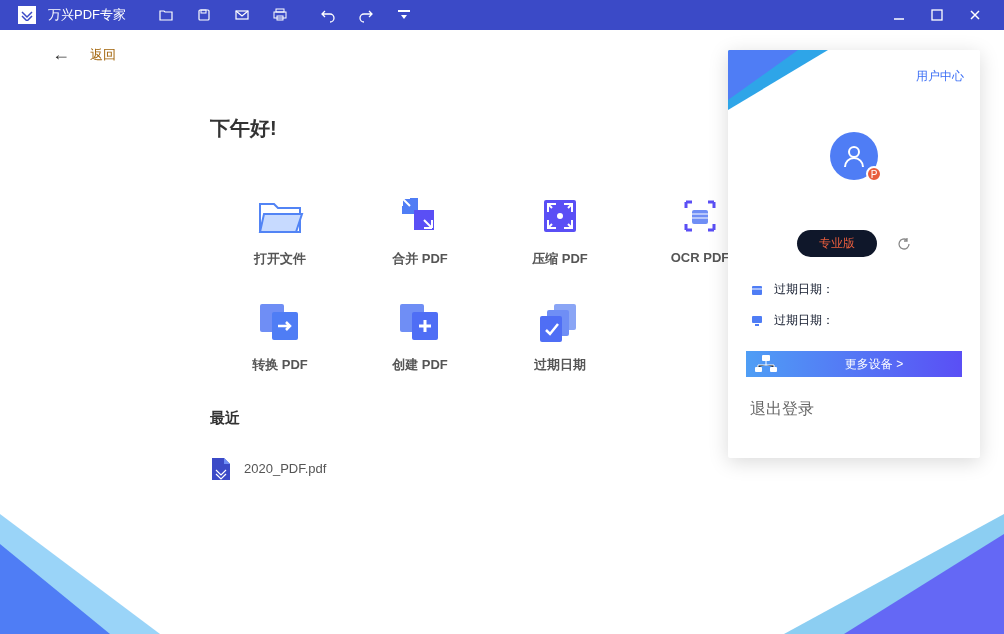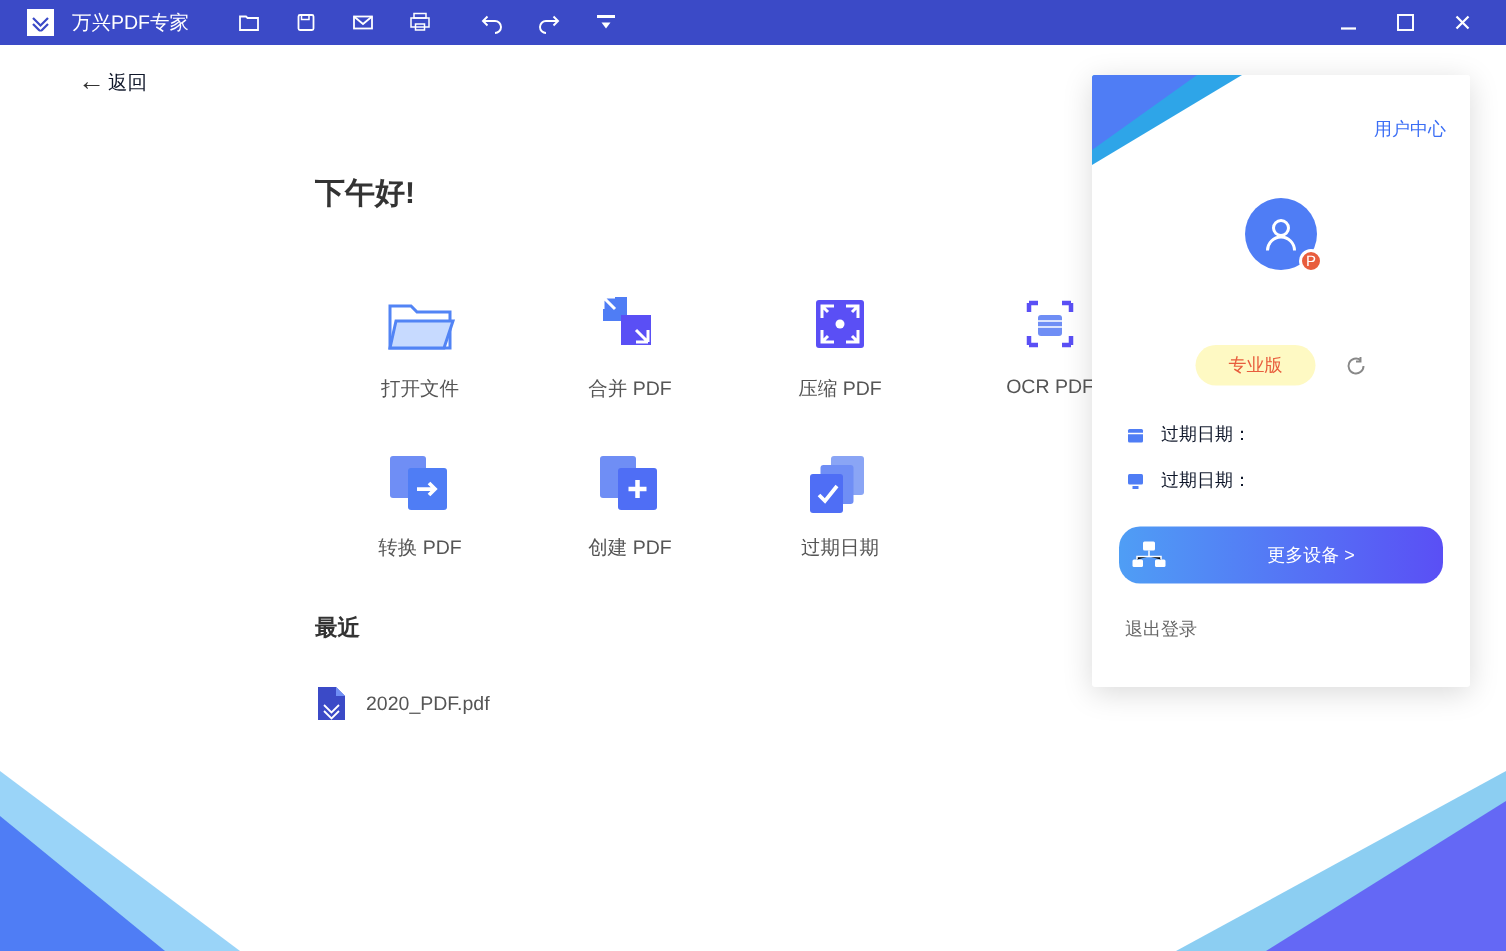--- a/index.html
+++ b/index.html
@@ -16,7 +16,7 @@
     
     .back-row { display: flex; align-items: center; padding: 14px 0 0 52px; }
     .back-arrow { font-size: 18px; color: #333; cursor: pointer; }
-    .back-text { font-size: 13px; color: #0f172a; margin-left: 2px; cursor: pointer; }
+    .back-text { font-size: 13px; color: #a16207; margin-left: 20px; cursor: pointer; }
     
     .content { padding: 50px 0 0 210px; }
     .greeting { font-size: 20px; font-weight: bold; color: #333; margin-bottom: 50px; }

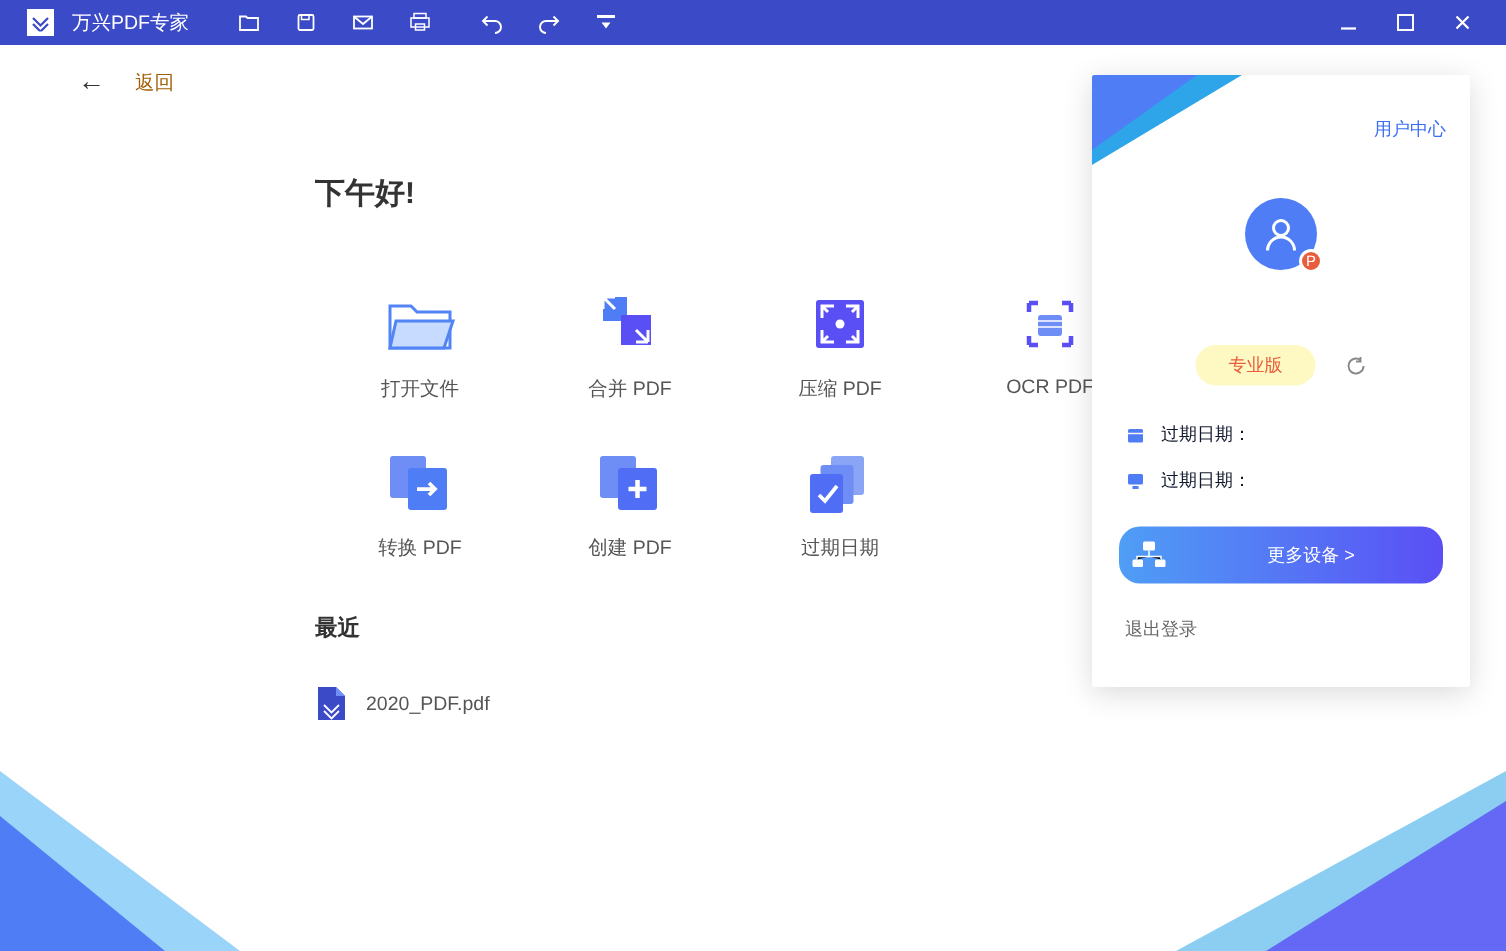--- a/index.html
+++ b/index.html
@@ -36,7 +36,7 @@
     .panel-header { height: 80px; position: relative; background: #fff; }
     .panel-tri { position: absolute; top: 0; left: 0; width: 0; height: 0; border-top: 60px solid #2ea5e8; border-right: 100px solid transparent; }
     .panel-tri2 { position: absolute; top: 0; left: 0; width: 0; height: 0; border-top: 50px solid #4f7df5; border-right: 70px solid transparent; }
-    .panel-link { position: absolute; top: 28px; right: 16px; font-size: 12px; color: #3b6ef5; cursor: pointer; }
+    .panel-link { position: absolute; top: 18px; right: 16px; font-size: 12px; color: #3b6ef5; cursor: pointer; }
     .avatar-wrap { position: absolute; top: 82px; left: 50%; transform: translateX(-50%); }
     .avatar { width: 48px; height: 48px; border-radius: 50%; background: #4f7df5; display: flex; align-items: center; justify-content: center; position: relative; }
     .avatar-badge { position: absolute; bottom: -2px; right: -4px; width: 16px; height: 16px; border-radius: 50%; background: #e85d3d; color: #fff; font-size: 10px; display: flex; align-items: center; justify-content: center; border: 2px solid #fff; }

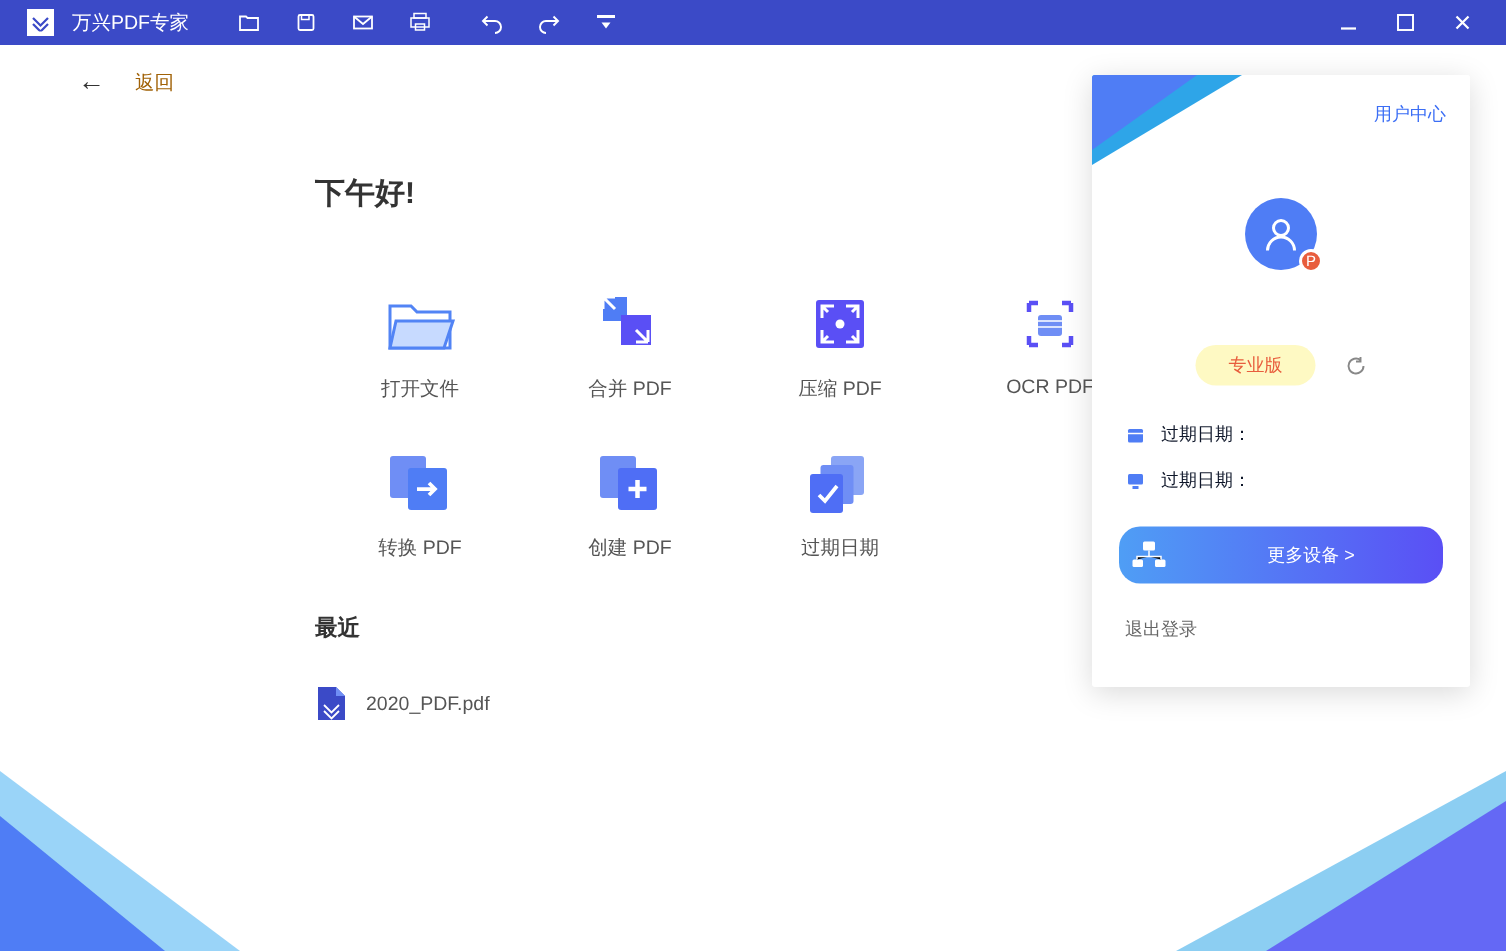--- a/index.html
+++ b/index.html
@@ -41,7 +41,7 @@
     .avatar { width: 48px; height: 48px; border-radius: 50%; background: #4f7df5; display: flex; align-items: center; justify-content: center; position: relative; }
     .avatar-badge { position: absolute; bottom: -2px; right: -4px; width: 16px; height: 16px; border-radius: 50%; background: #e85d3d; color: #fff; font-size: 10px; display: flex; align-items: center; justify-content: center; border: 2px solid #fff; }
     .pro-row { display: flex; align-items: center; justify-content: center; gap: 20px; margin-top: 100px; }
-    .pro-badge { padding: 5px 22px; border-radius: 14px; background: #fef9c3; color: #e85d3d; font-size: 12px; cursor: pointer; }
+    .pro-badge { padding: 5px 22px; border-radius: 14px; background: #0f172a; color: #e85d3d; font-size: 12px; cursor: pointer; }
     .refresh-ico { width: 14px; height: 14px; cursor: pointer; }
     .info-list { margin-top: 24px; padding: 0 22px; }
     .info-item { display: flex; align-items: center; font-size: 12px; color: #0f172a; margin-bottom: 14px; }

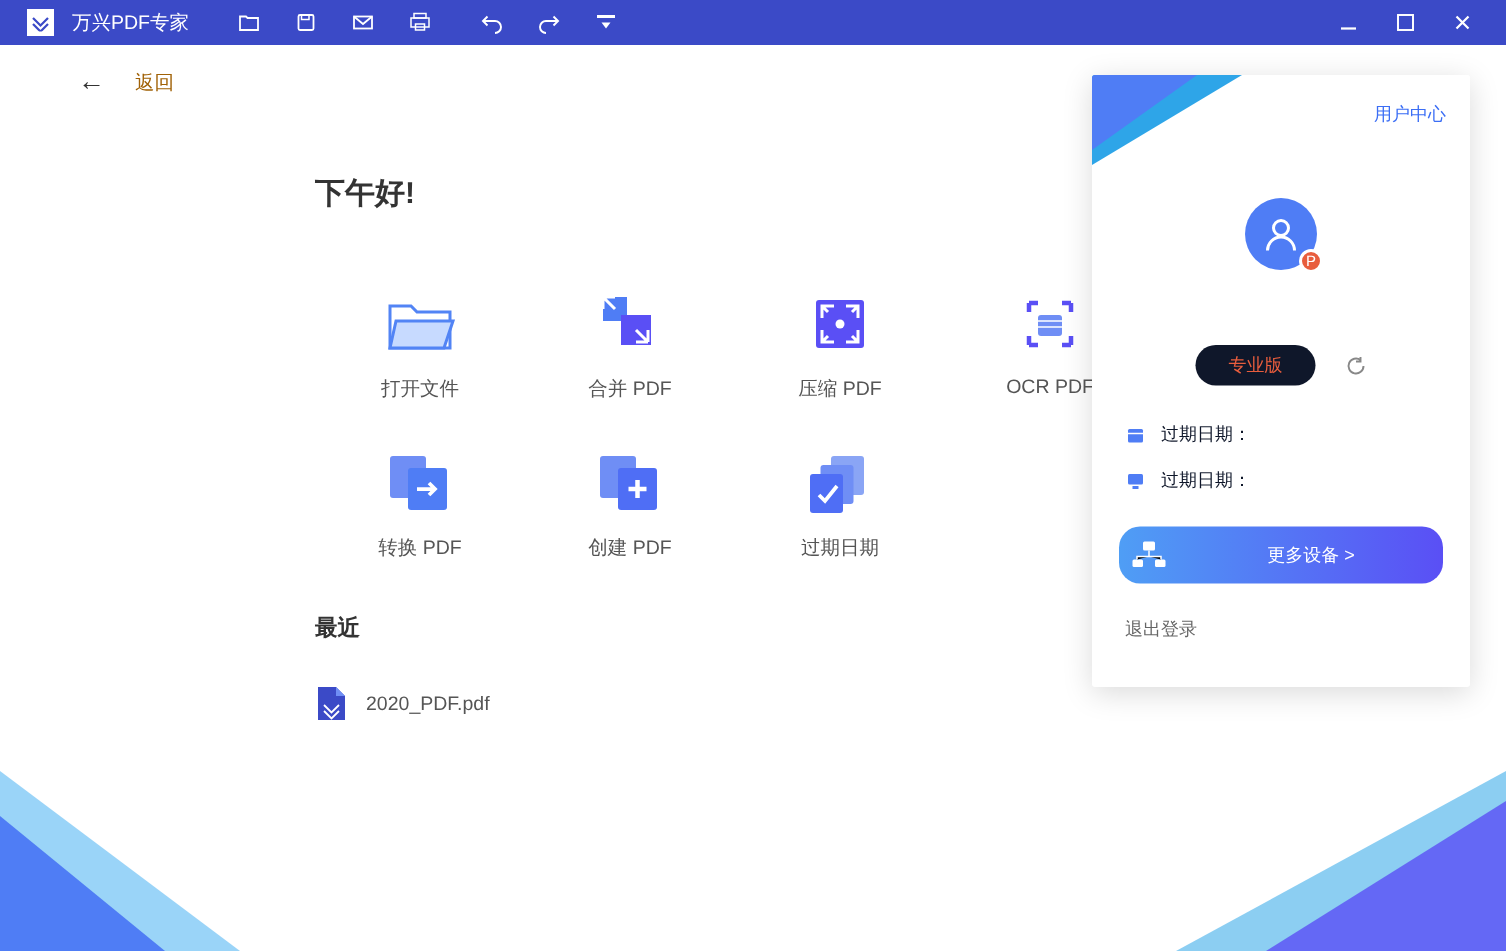--- a/index.html
+++ b/index.html
@@ -21,7 +21,7 @@
     .content { padding: 50px 0 0 210px; }
     .greeting { font-size: 20px; font-weight: bold; color: #333; margin-bottom: 50px; }
     
-    .tools-grid { display: grid; grid-template-columns: repeat(4, 140px); gap: 30px 0; }
+    .tools-grid { display: grid; grid-template-columns: repeat(4, 140px); gap: 30px 0; font-weight: bold; }
     .tool { display: flex; flex-direction: column; align-items: center; cursor: pointer; }
     .tool-icon { width: 48px; height: 48px; display: flex; align-items: center; justify-content: center; margin-bottom: 10px; }
     .tool-label { font-size: 13px; color: #555; }

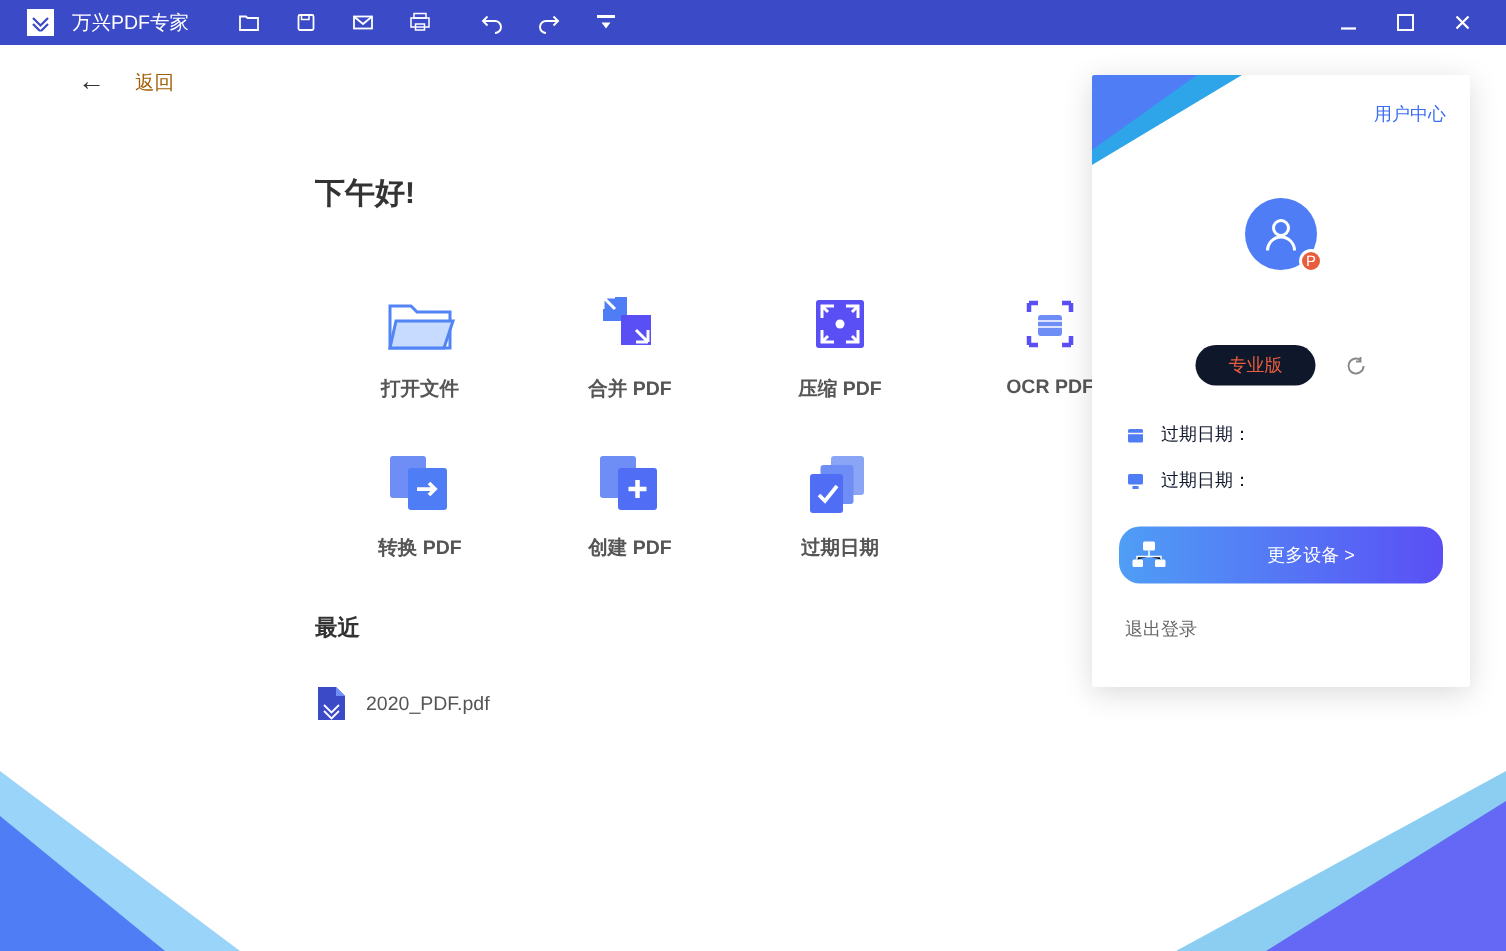--- a/index.html
+++ b/index.html
@@ -46,7 +46,7 @@
     .info-list { margin-top: 24px; padding: 0 22px; }
     .info-item { display: flex; align-items: center; font-size: 12px; color: #0f172a; margin-bottom: 14px; }
     .info-ico { width: 14px; height: 14px; margin-right: 10px; }
-    .more-btn { margin: 22px 18px 0; height: 38px; background: linear-gradient(90deg, #4f9ef5, #5a4ff5); display: flex; align-items: center; cursor: pointer; border-radius: 14px; }
+    .more-btn { margin: 22px 18px 0; height: 26px; background: linear-gradient(90deg, #4f9ef5, #5a4ff5); display: flex; align-items: center; cursor: pointer; }
     .more-btn-ico { width: 40px; display: flex; justify-content: center; }
     .more-btn-text { flex: 1; text-align: center; color: #fff; font-size: 12px; }
     .logout { margin: 22px 22px 0; font-size: 12px; color: #666; cursor: pointer; }

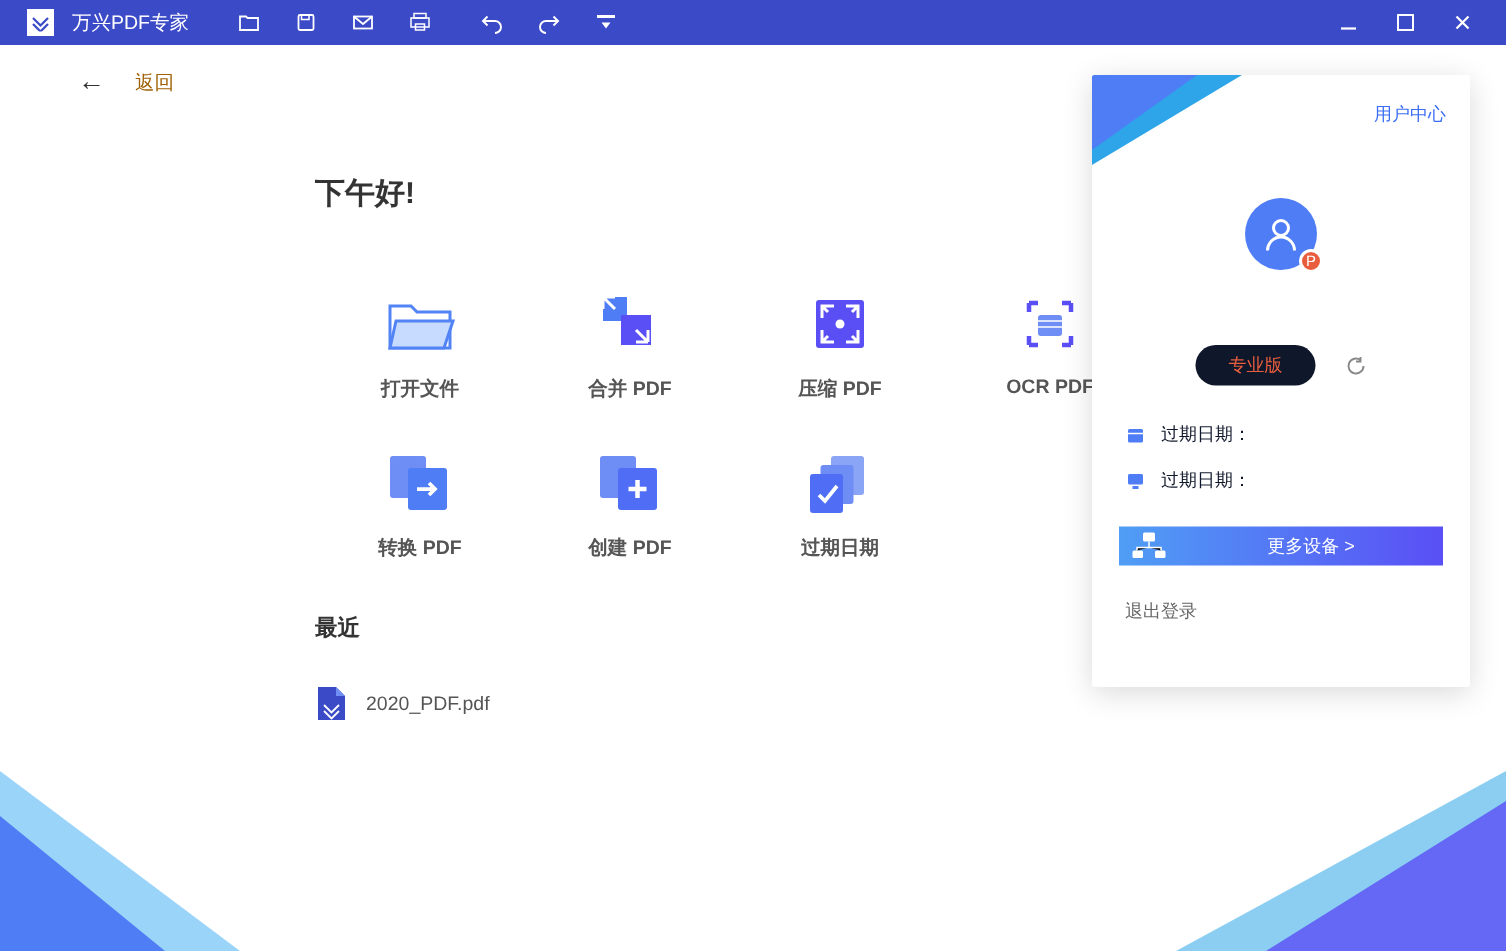--- a/index.html
+++ b/index.html
@@ -49,7 +49,7 @@
     .more-btn { margin: 22px 18px 0; height: 26px; background: linear-gradient(90deg, #4f9ef5, #5a4ff5); display: flex; align-items: center; cursor: pointer; }
     .more-btn-ico { width: 40px; display: flex; justify-content: center; }
     .more-btn-text { flex: 1; text-align: center; color: #fff; font-size: 12px; }
-    .logout { margin: 22px 22px 0; font-size: 12px; color: #666; cursor: pointer; }
+    .logout { margin: 22px 22px 0; font-size: 16px; color: #666; cursor: pointer; }
     
     .corner-bl { position: absolute; bottom: 0; left: 0; width: 0; height: 0; border-bottom: 120px solid #6fc2f5; border-right: 160px solid transparent; opacity: 0.7; }
     .corner-bl2 { position: absolute; bottom: 0; left: 0; width: 0; height: 0; border-bottom: 90px solid #4f7df5; border-right: 110px solid transparent; }

